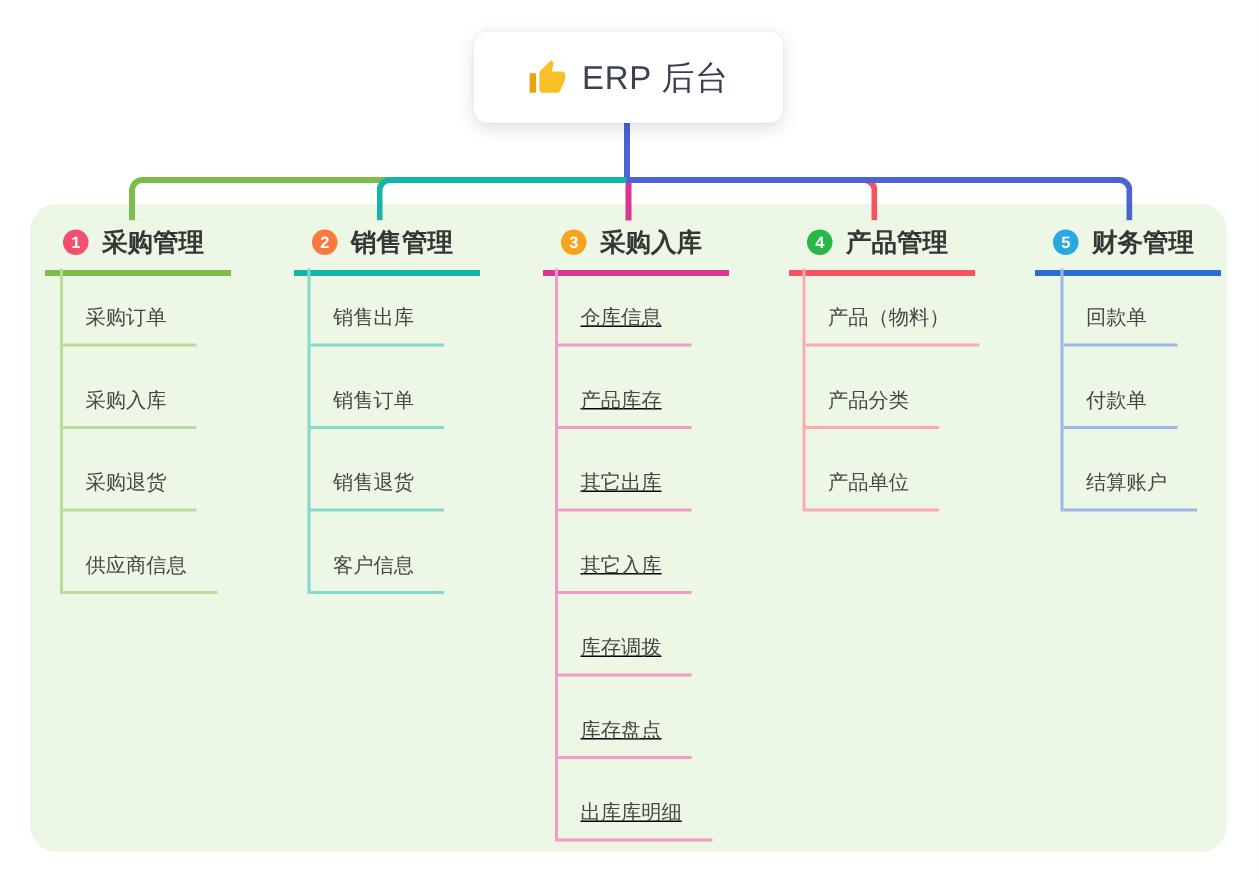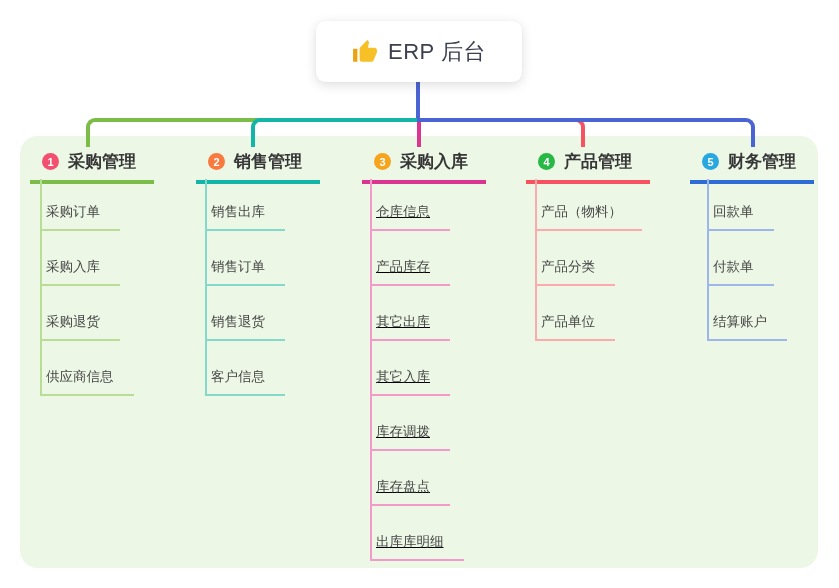--- a/index.html
+++ b/index.html
@@ -37,7 +37,7 @@
   
   .children{position:absolute;top:179px;border-left:2px solid var(--light);z-index:2;}
   .child{box-sizing:border-box;height:55px;display:flex;align-items:flex-end;
-         padding:0 20px 8px 4px;border-bottom:2px solid var(--light);
+         padding:0 20px 8px 15px;border-bottom:2px solid var(--light);
          width:max-content;font-size:13.5px;color:#464646;white-space:nowrap;}
   .child:first-child{height:52px;}
 

